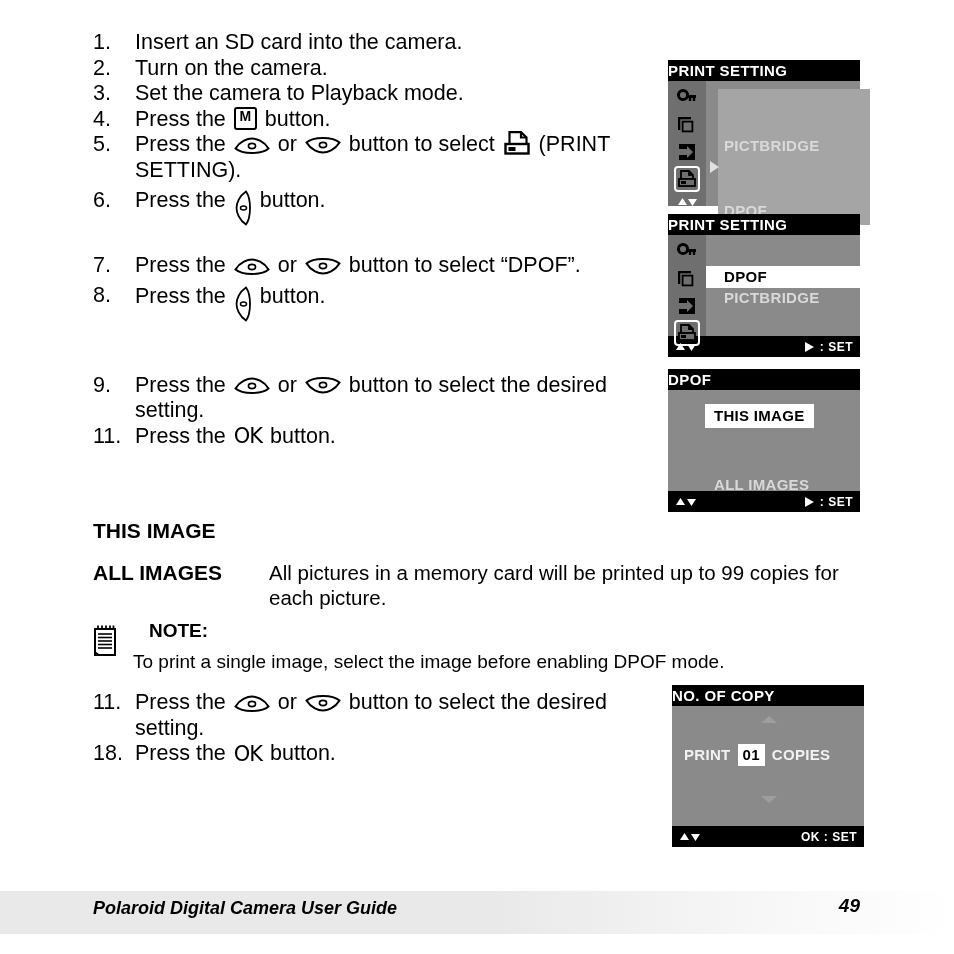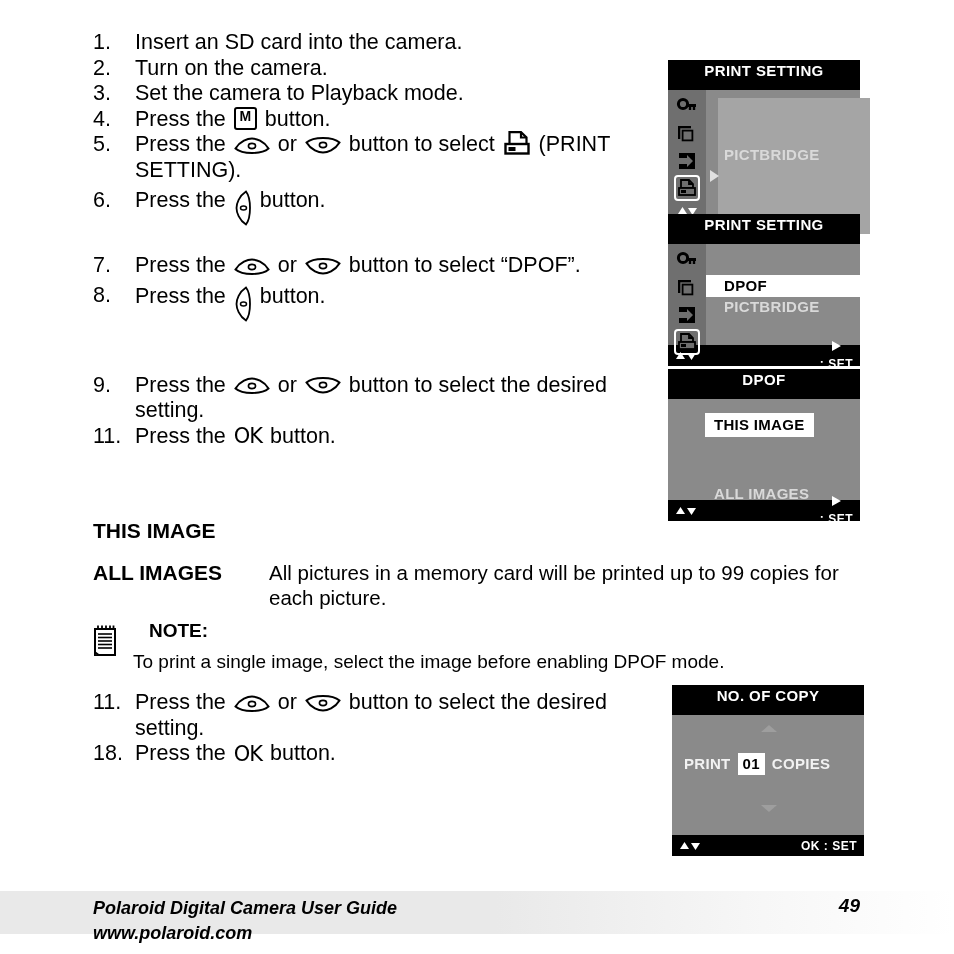--- a/index.html
+++ b/index.html
@@ -166,9 +166,8 @@
     color: #ffffff;
     font-size: 15px;
     font-weight: bold;
-    text-align: center;
     letter-spacing: 0.4px;
-    height: 30px;
+    height: 21px;
     line-height: 21px;
   }
   .lcd-body {

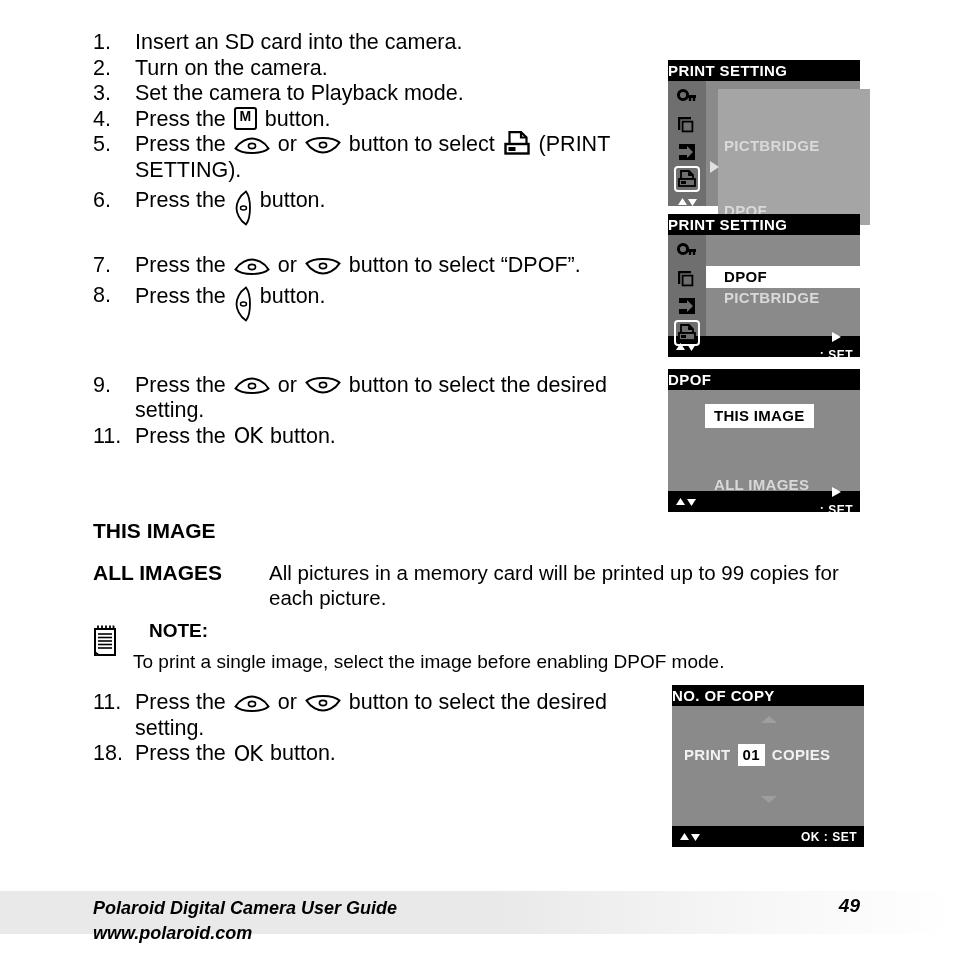--- a/index.html
+++ b/index.html
@@ -218,7 +218,6 @@
     align-items: center;
     gap: 5px;
     letter-spacing: 0.5px;
-    flex-direction: column;
   }
   .foot-set svg { display: block; }
 

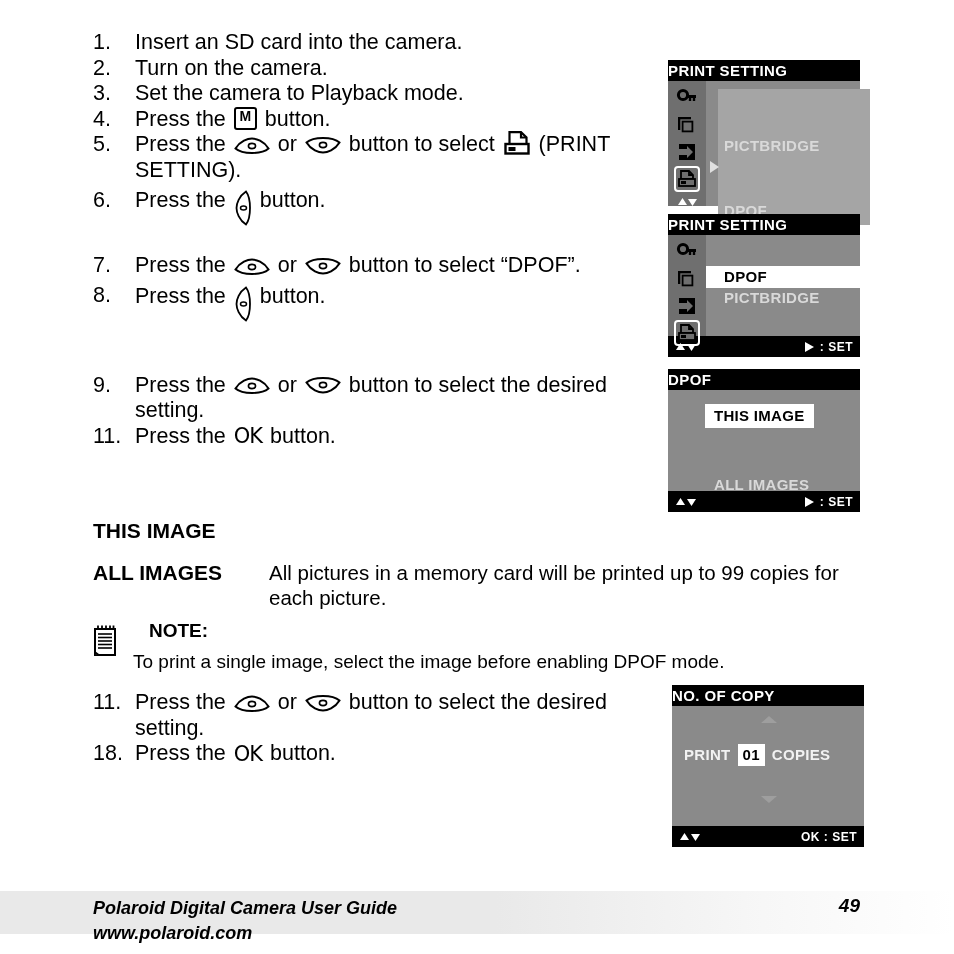--- a/index.html
+++ b/index.html
@@ -577,7 +577,6 @@
 <div class="footer-band"></div>
 <div class="footer-text">
   <div>Polaroid Digital Camera User Guide</div>
-  <div>www.polaroid.com</div>
 </div>
 <div class="footer-page">49</div>
 

